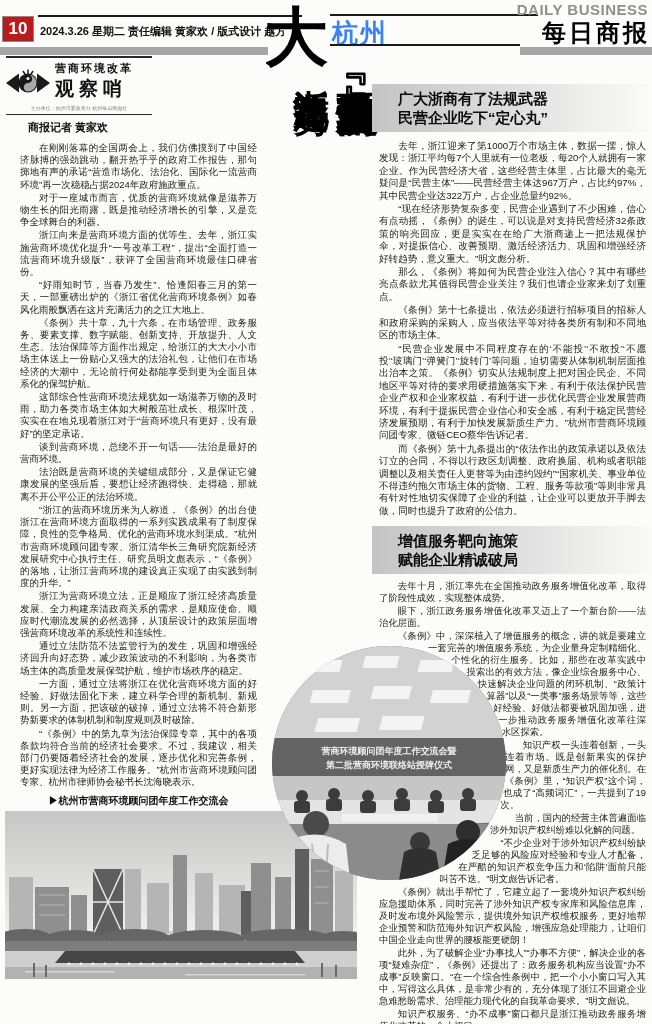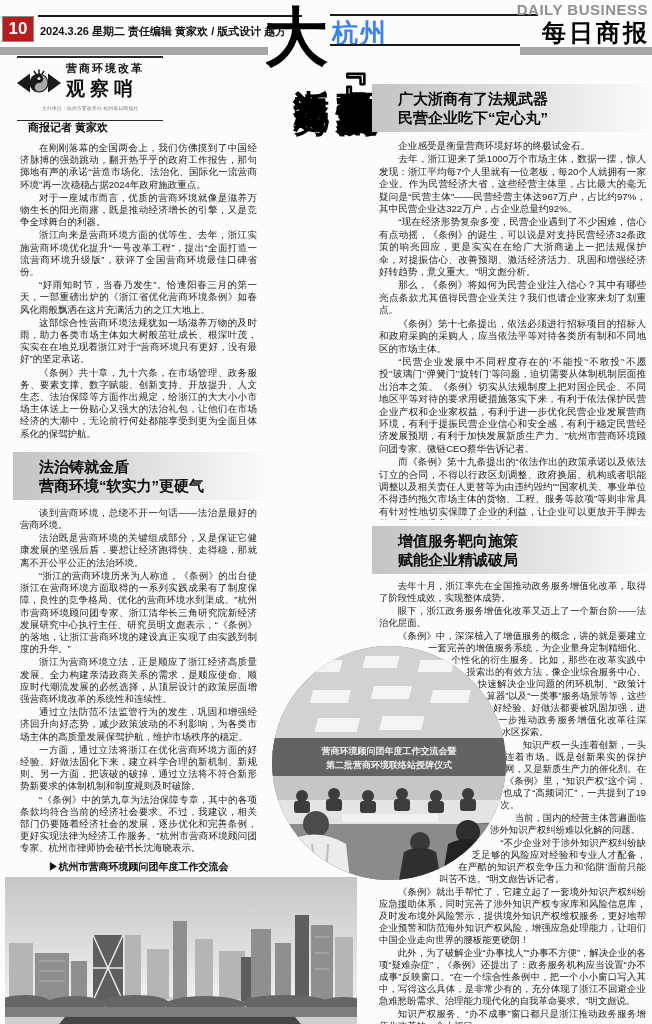--- a/index.html
+++ b/index.html
@@ -22,8 +22,8 @@
   .mast-en{position:absolute;right:4px;top:1px;font-size:15px;font-weight:bold;color:#8f8f8f;letter-spacing:.5px;}
   .mast-cn{position:absolute;right:2px;top:17px;font-size:24px;font-weight:900;color:#000;letter-spacing:3px;}
   
-  .logo{position:absolute;left:17px;top:56px;width:146px;border-top:2px solid #2a2a2a;
-        border-bottom:1px solid #2a2a2a;padding:3px 0 9px 0;}
+  .logo{position:absolute;left:6px;top:56px;width:146px;border-top:2px solid #2a2a2a;
+        border-bottom:1px solid #2a2a2a;padding:3px 0 3px 0;}
   .logo-row{display:flex;align-items:center;gap:5px;}
   .logo-txt .l1{font-size:11px;font-weight:bold;letter-spacing:2px;color:#111;}
   .logo-txt .l2{font-size:19px;font-weight:900;letter-spacing:5px;color:#111;}

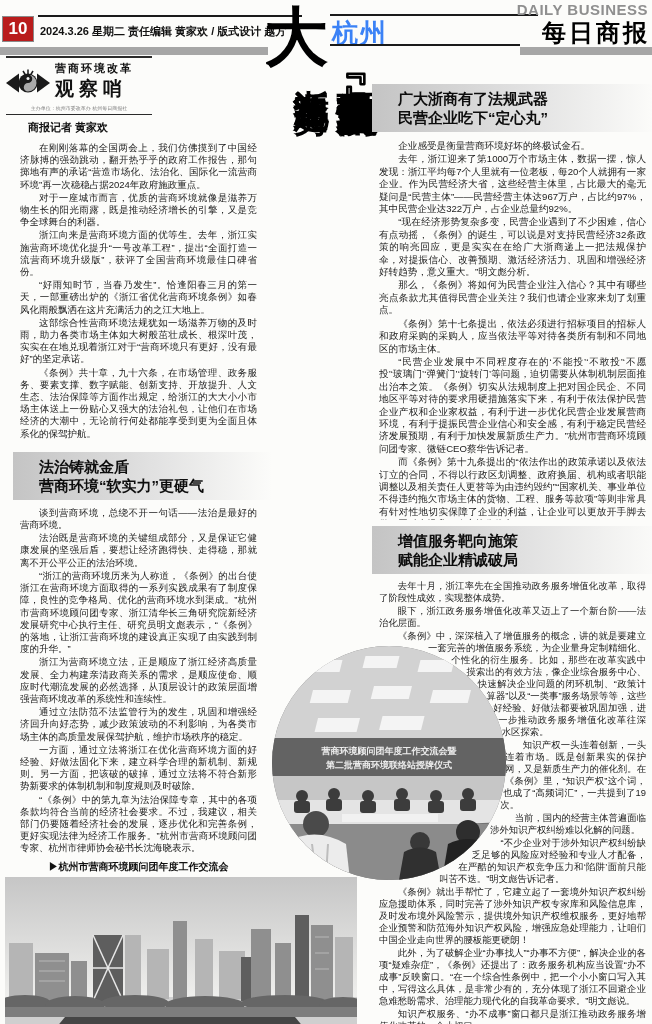--- a/index.html
+++ b/index.html
@@ -219,7 +219,6 @@
     <div>民营企业吃下“定心丸”</div>
   </div>
   <div class="parasA">
-      <p class="para">企业感受是衡量营商环境好坏的终极试金石。</p>
       <p class="para">去年，浙江迎来了第1000万个市场主体，数据一摆，惊人发现：浙江平均每7个人里就有一位老板，每20个人就拥有一家企业。作为民营经济大省，这些经营主体里，占比最大的毫无疑问是“民营主体”——民营经营主体达967万户，占比约97%，其中民营企业达322万户，占企业总量约92%。</p>
       <p class="para">“现在经济形势复杂多变，民营企业遇到了不少困难，信心有点动摇，《条例》的诞生，可以说是对支持民营经济32条政策的响亮回应，更是实实在在给广大浙商递上一把法规保护伞，对提振信心、改善预期、激活经济活力、巩固和增强经济好转趋势，意义重大。”明文彪分析。</p>
       <p class="para">那么，《条例》将如何为民营企业注入信心？其中有哪些亮点条款尤其值得民营企业关注？我们也请企业家来划了划重点。</p>

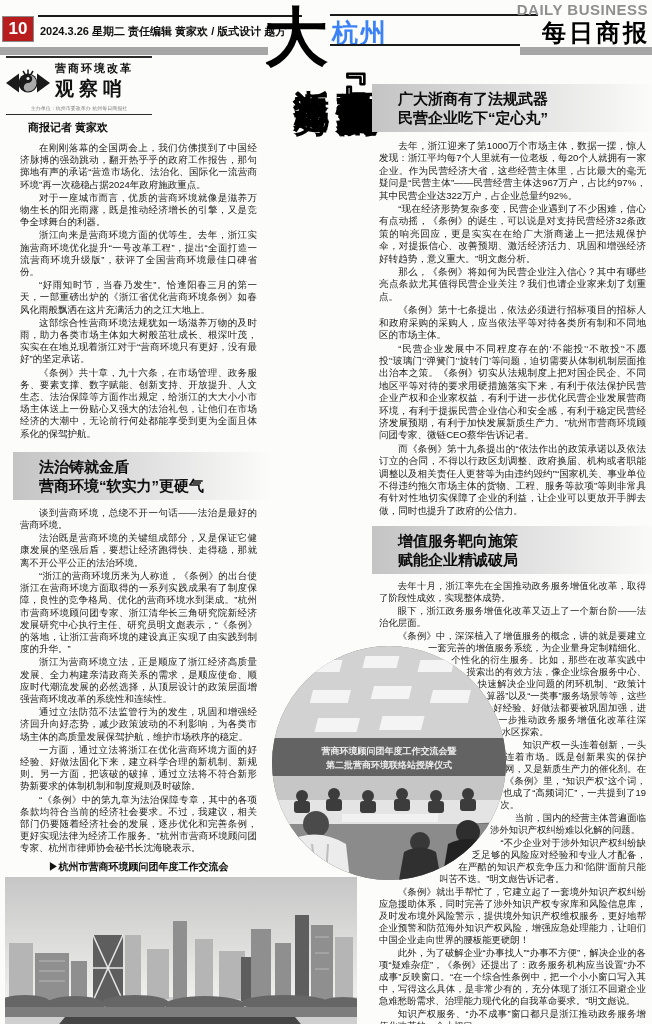--- a/index.html
+++ b/index.html
@@ -107,8 +107,8 @@
         <p class="para">对于一座城市而言，优质的营商环境就像是滋养万物生长的阳光雨露，既是推动经济增长的引擎，又是竞争全球舞台的利器。</p>
         <p class="para">浙江向来是营商环境方面的优等生。去年，浙江实施营商环境优化提升“一号改革工程”，提出“全面打造一流营商环境升级版”，获评了全国营商环境最佳口碑省份。</p>
         <p class="para">“好雨知时节，当春乃发生”。恰逢阳春三月的第一天，一部重磅出炉的《浙江省优化营商环境条例》如春风化雨般飘洒在这片充满活力的之江大地上。</p>
+        <p class="para">《条例》共十章，九十六条，在市场管理、政务服务、要素支撑、数字赋能、创新支持、开放提升、人文生态、法治保障等方面作出规定，给浙江的大大小小市场主体送上一份贴心又强大的法治礼包，让他们在市场经济的大潮中，无论前行何处都能享受到更为全面且体系化的保驾护航。</p>
         <p class="para">这部综合性营商环境法规犹如一场滋养万物的及时雨，助力各类市场主体如大树般茁壮成长、根深叶茂，实实在在地兑现着浙江对于“营商环境只有更好，没有最好”的坚定承诺。</p>
-        <p class="para">《条例》共十章，九十六条，在市场管理、政务服务、要素支撑、数字赋能、创新支持、开放提升、人文生态、法治保障等方面作出规定，给浙江的大大小小市场主体送上一份贴心又强大的法治礼包，让他们在市场经济的大潮中，无论前行何处都能享受到更为全面且体系化的保驾护航。</p>
       </div>
     <div class="sec-head">
       <div>法治铸就金盾</div>

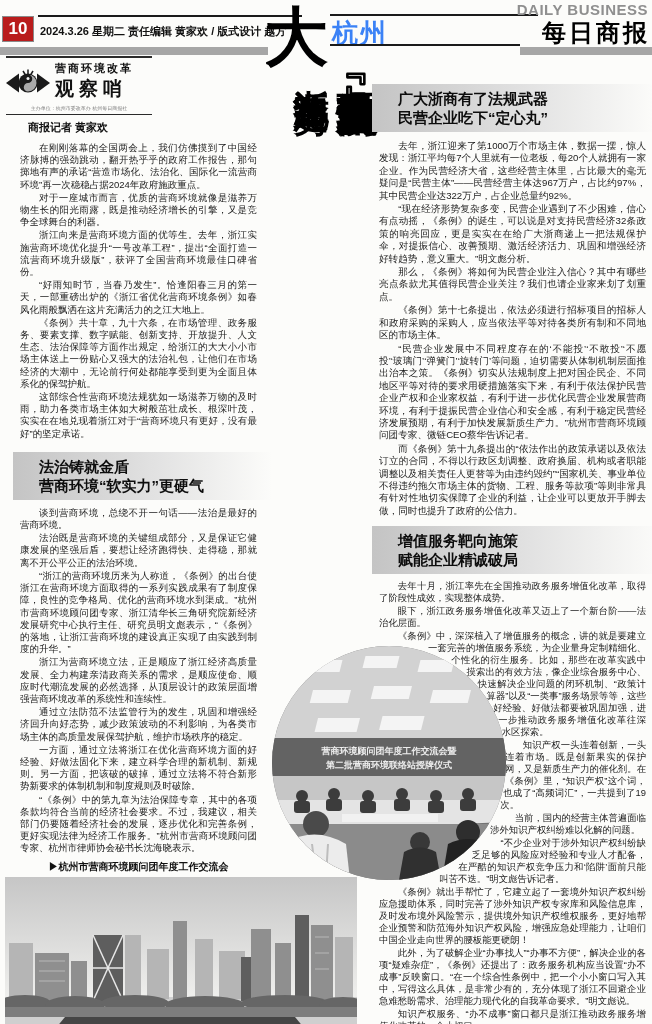--- a/index.html
+++ b/index.html
@@ -110,10 +110,6 @@
         <p class="para">《条例》共十章，九十六条，在市场管理、政务服务、要素支撑、数字赋能、创新支持、开放提升、人文生态、法治保障等方面作出规定，给浙江的大大小小市场主体送上一份贴心又强大的法治礼包，让他们在市场经济的大潮中，无论前行何处都能享受到更为全面且体系化的保驾护航。</p>
         <p class="para">这部综合性营商环境法规犹如一场滋养万物的及时雨，助力各类市场主体如大树般茁壮成长、根深叶茂，实实在在地兑现着浙江对于“营商环境只有更好，没有最好”的坚定承诺。</p>
       </div>
-    <div class="sec-head">
-      <div>法治铸就金盾</div>
-      <div>营商环境“软实力”更硬气</div>
-    </div>
     <div>
         <p class="para">谈到营商环境，总绕不开一句话——法治是最好的营商环境。</p>
         <p class="para">法治既是营商环境的关键组成部分，又是保证它健康发展的坚强后盾，要想让经济跑得快、走得稳，那就离不开公平公正的法治环境。</p>

